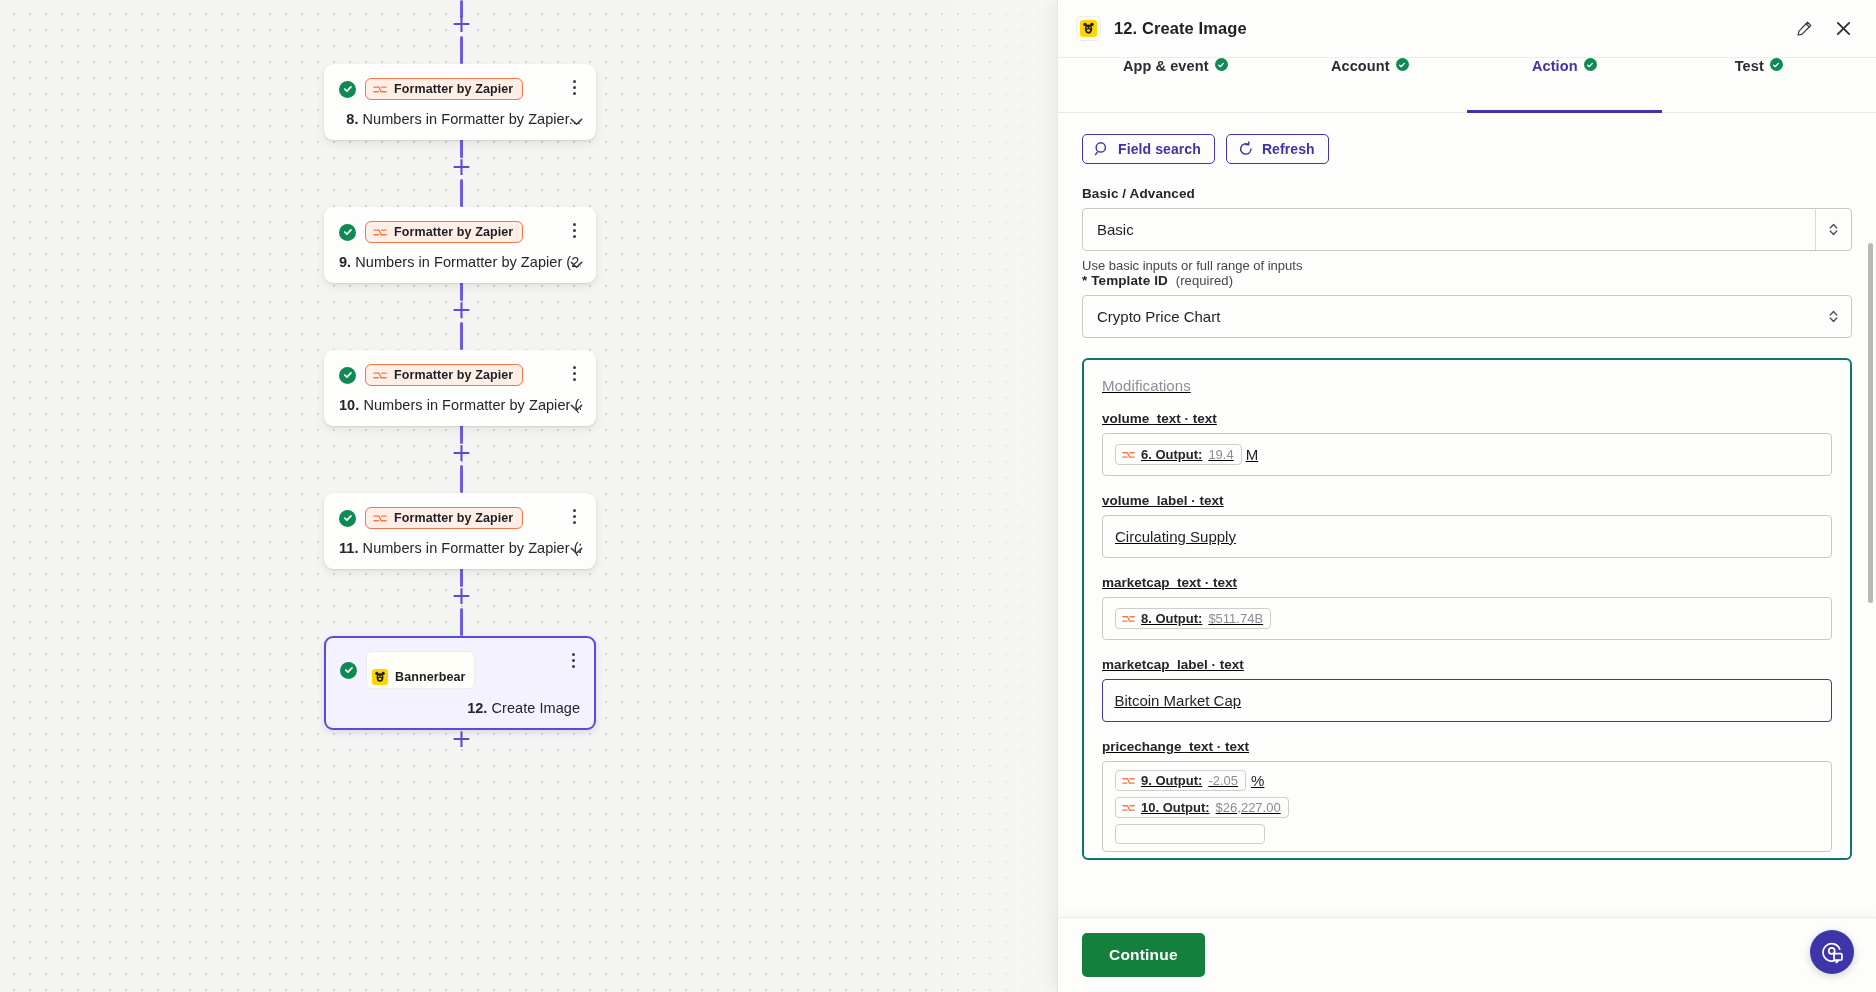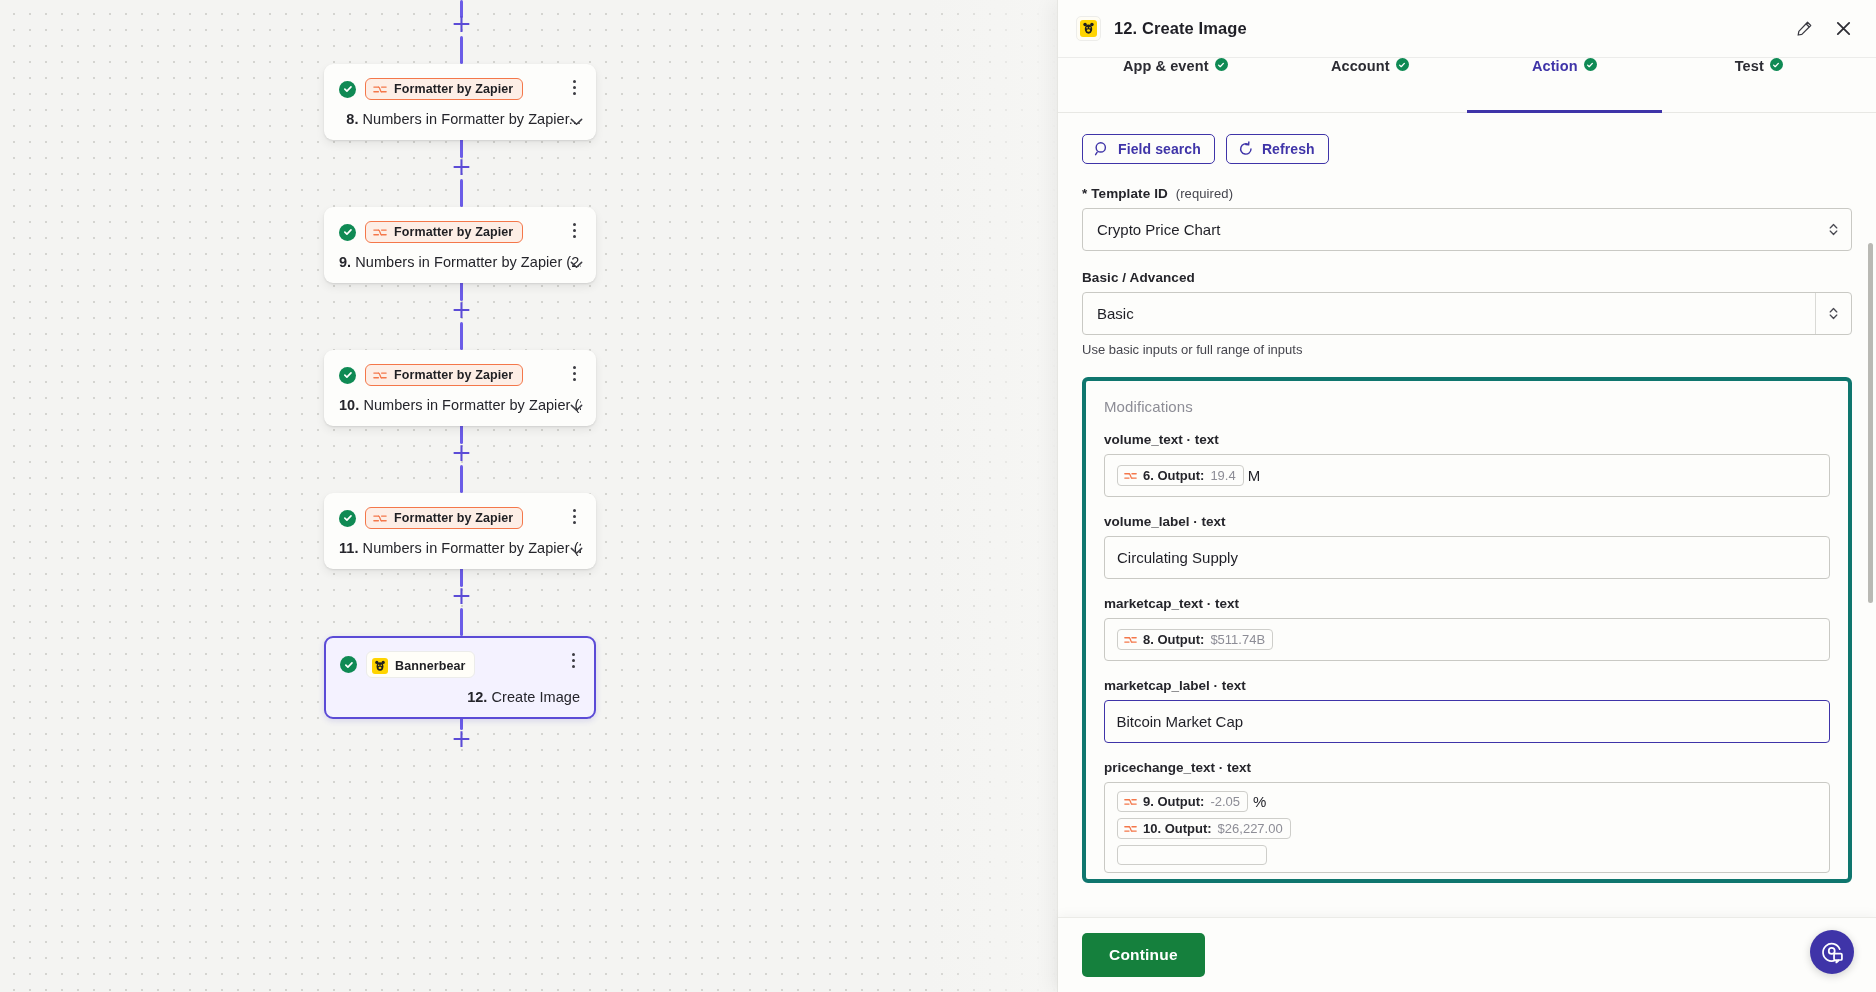--- a/index.html
+++ b/index.html
@@ -599,23 +599,6 @@
       </div>
     </div>
 
-    <div>
-      <div class="field-label">
-        <span class="star">*</span>
-        <span>Template ID</span>
-        <span class="req">(required)</span>
-      </div>
-      <div class="select plain">
-        <span class="val">Crypto Price Chart</span>
-        <span class="stepper">
-          <svg width="11" height="15" viewBox="0 0 12 16">
-              <path d="M2.4 6.3 L6 2.6 L9.6 6.3" fill="none" stroke="#4a4a52" stroke-width="1.4" stroke-linecap="round" stroke-linejoin="round"></path>
-              <path d="M2.4 9.7 L6 13.4 L9.6 9.7" fill="none" stroke="#4a4a52" stroke-width="1.4" stroke-linecap="round" stroke-linejoin="round"></path>
-            </svg>
-        </span>
-      </div>
-    </div>
-
     <div style="margin-top:19px;">
       <div class="field-label">Basic / Advanced</div>
       <div class="select">
@@ -628,6 +611,23 @@
         </span>
       </div>
       <div class="hint">Use basic inputs or full range of inputs</div>
+    </div>
+
+    <div>
+      <div class="field-label">
+        <span class="star">*</span>
+        <span>Template ID</span>
+        <span class="req">(required)</span>
+      </div>
+      <div class="select plain">
+        <span class="val">Crypto Price Chart</span>
+        <span class="stepper">
+          <svg width="11" height="15" viewBox="0 0 12 16">
+              <path d="M2.4 6.3 L6 2.6 L9.6 6.3" fill="none" stroke="#4a4a52" stroke-width="1.4" stroke-linecap="round" stroke-linejoin="round"></path>
+              <path d="M2.4 9.7 L6 13.4 L9.6 9.7" fill="none" stroke="#4a4a52" stroke-width="1.4" stroke-linecap="round" stroke-linejoin="round"></path>
+            </svg>
+        </span>
+      </div>
     </div>
 
     <div class="group">

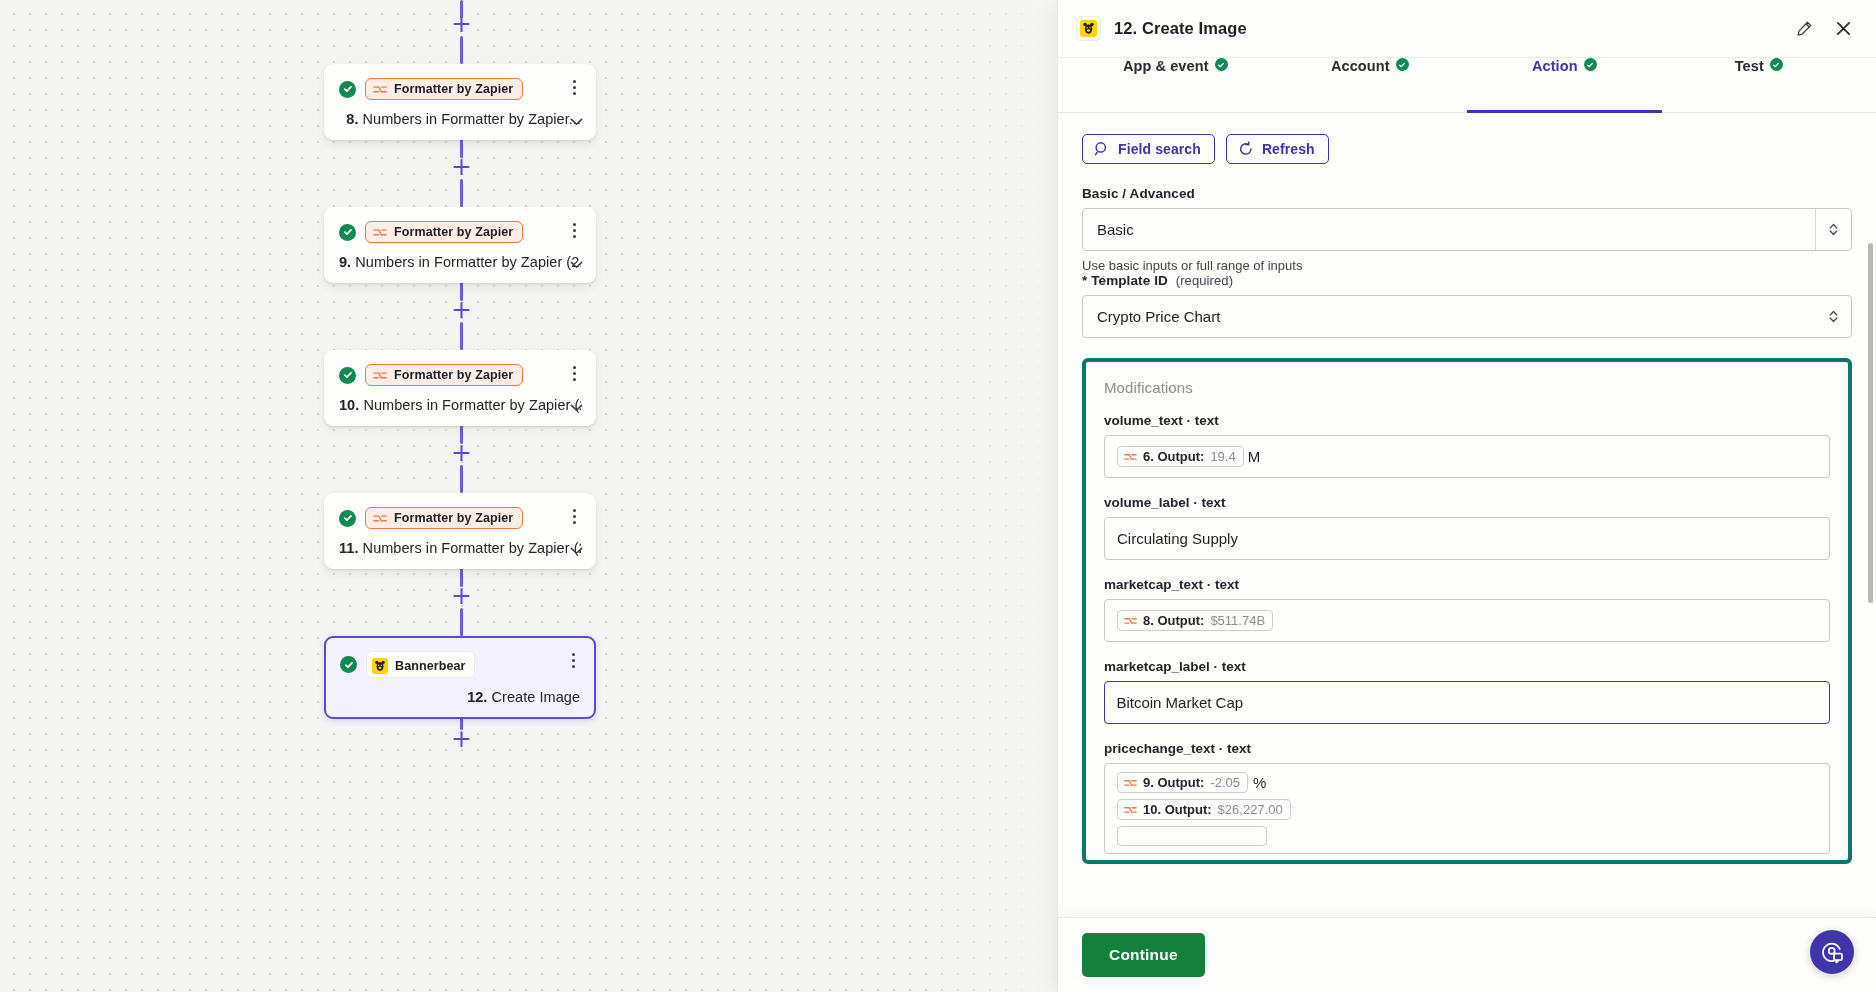--- a/index.html
+++ b/index.html
@@ -251,10 +251,11 @@
 
   .group {
     margin-top: 20px;
-    border: 4px solid #0f766e;
+    border: 2px solid #0f766e;
     border-radius: 6px;
     padding: 17px 18px 6px 18px;
     background: #fdfdfb;
+    text-decoration: underline;
   }
   .group-title {
     font-size: 15px; color: #8d8d96; margin-bottom: 17px; letter-spacing:.1px;

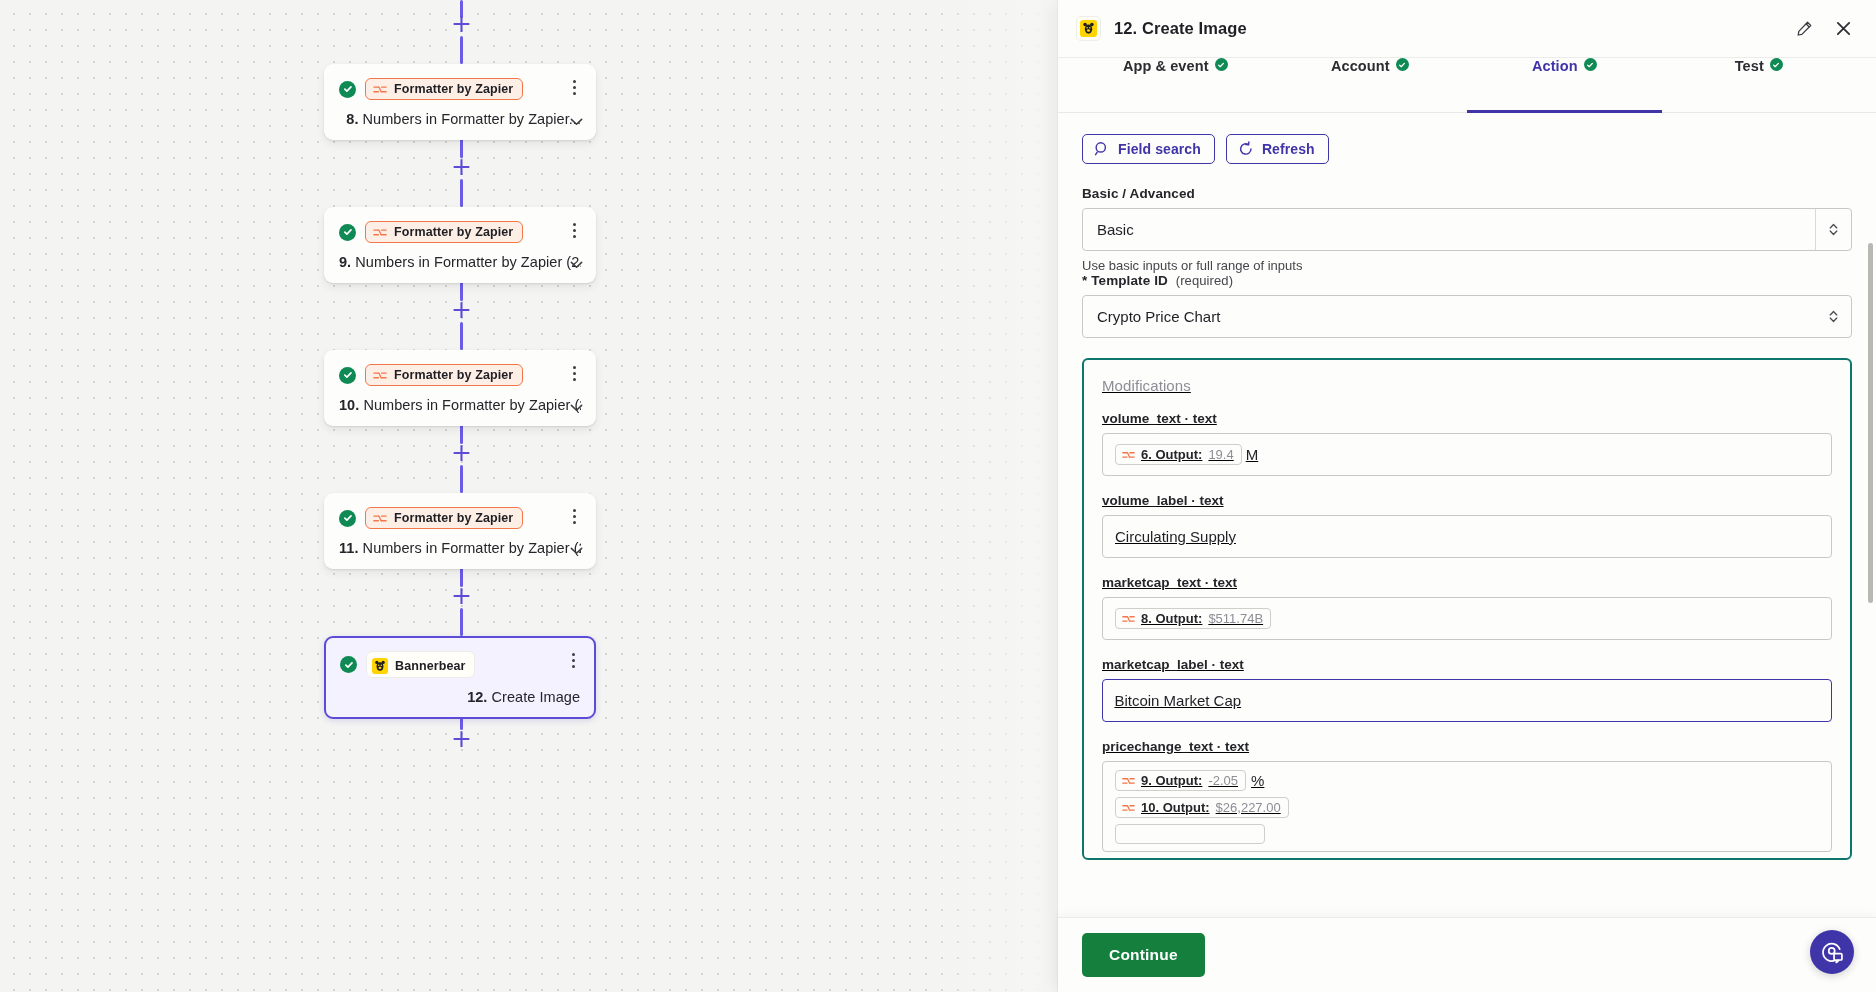--- a/index.html
+++ b/index.html
@@ -97,7 +97,7 @@
   .app-chip.bannerbear {
     border: 1px solid #ececea;
     background: #fffef8;
-    padding: 6px 9px 3px 5px;
+    padding: 17px 9px 3px 5px;
   }
   .chip-ico-formatter { width: 14px; height: 11px; display:block; }
   .chip-ico-bear {

